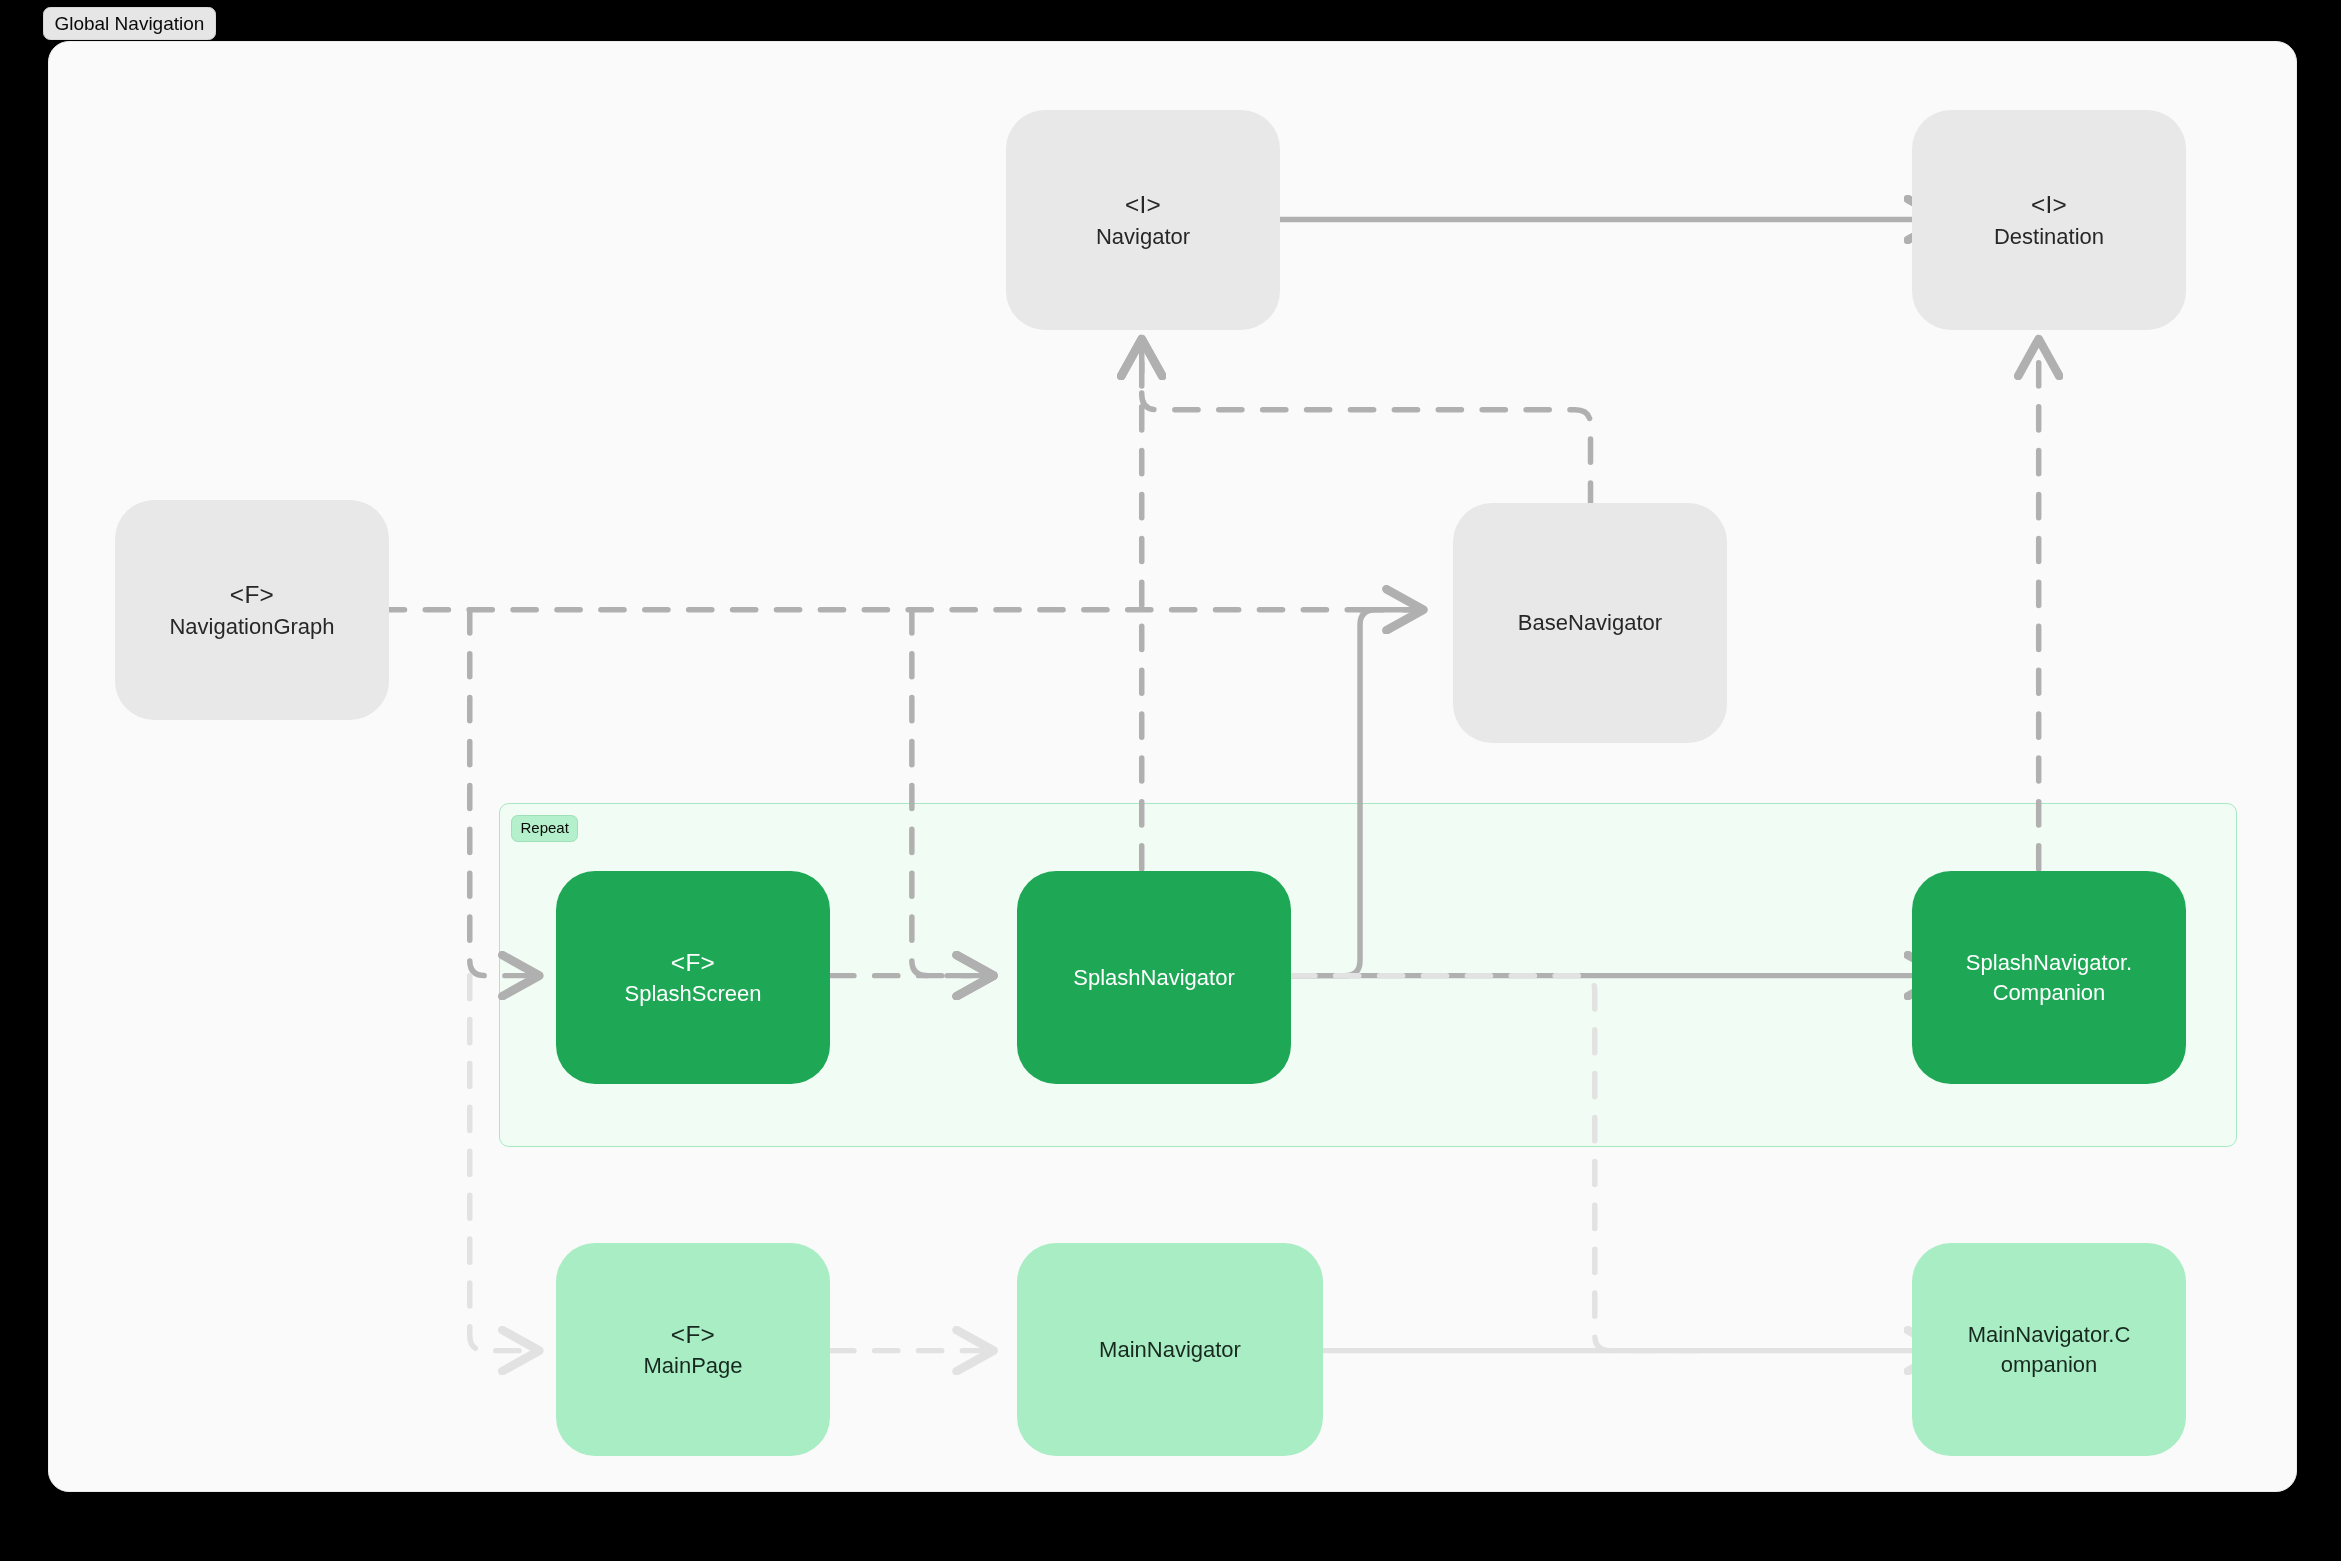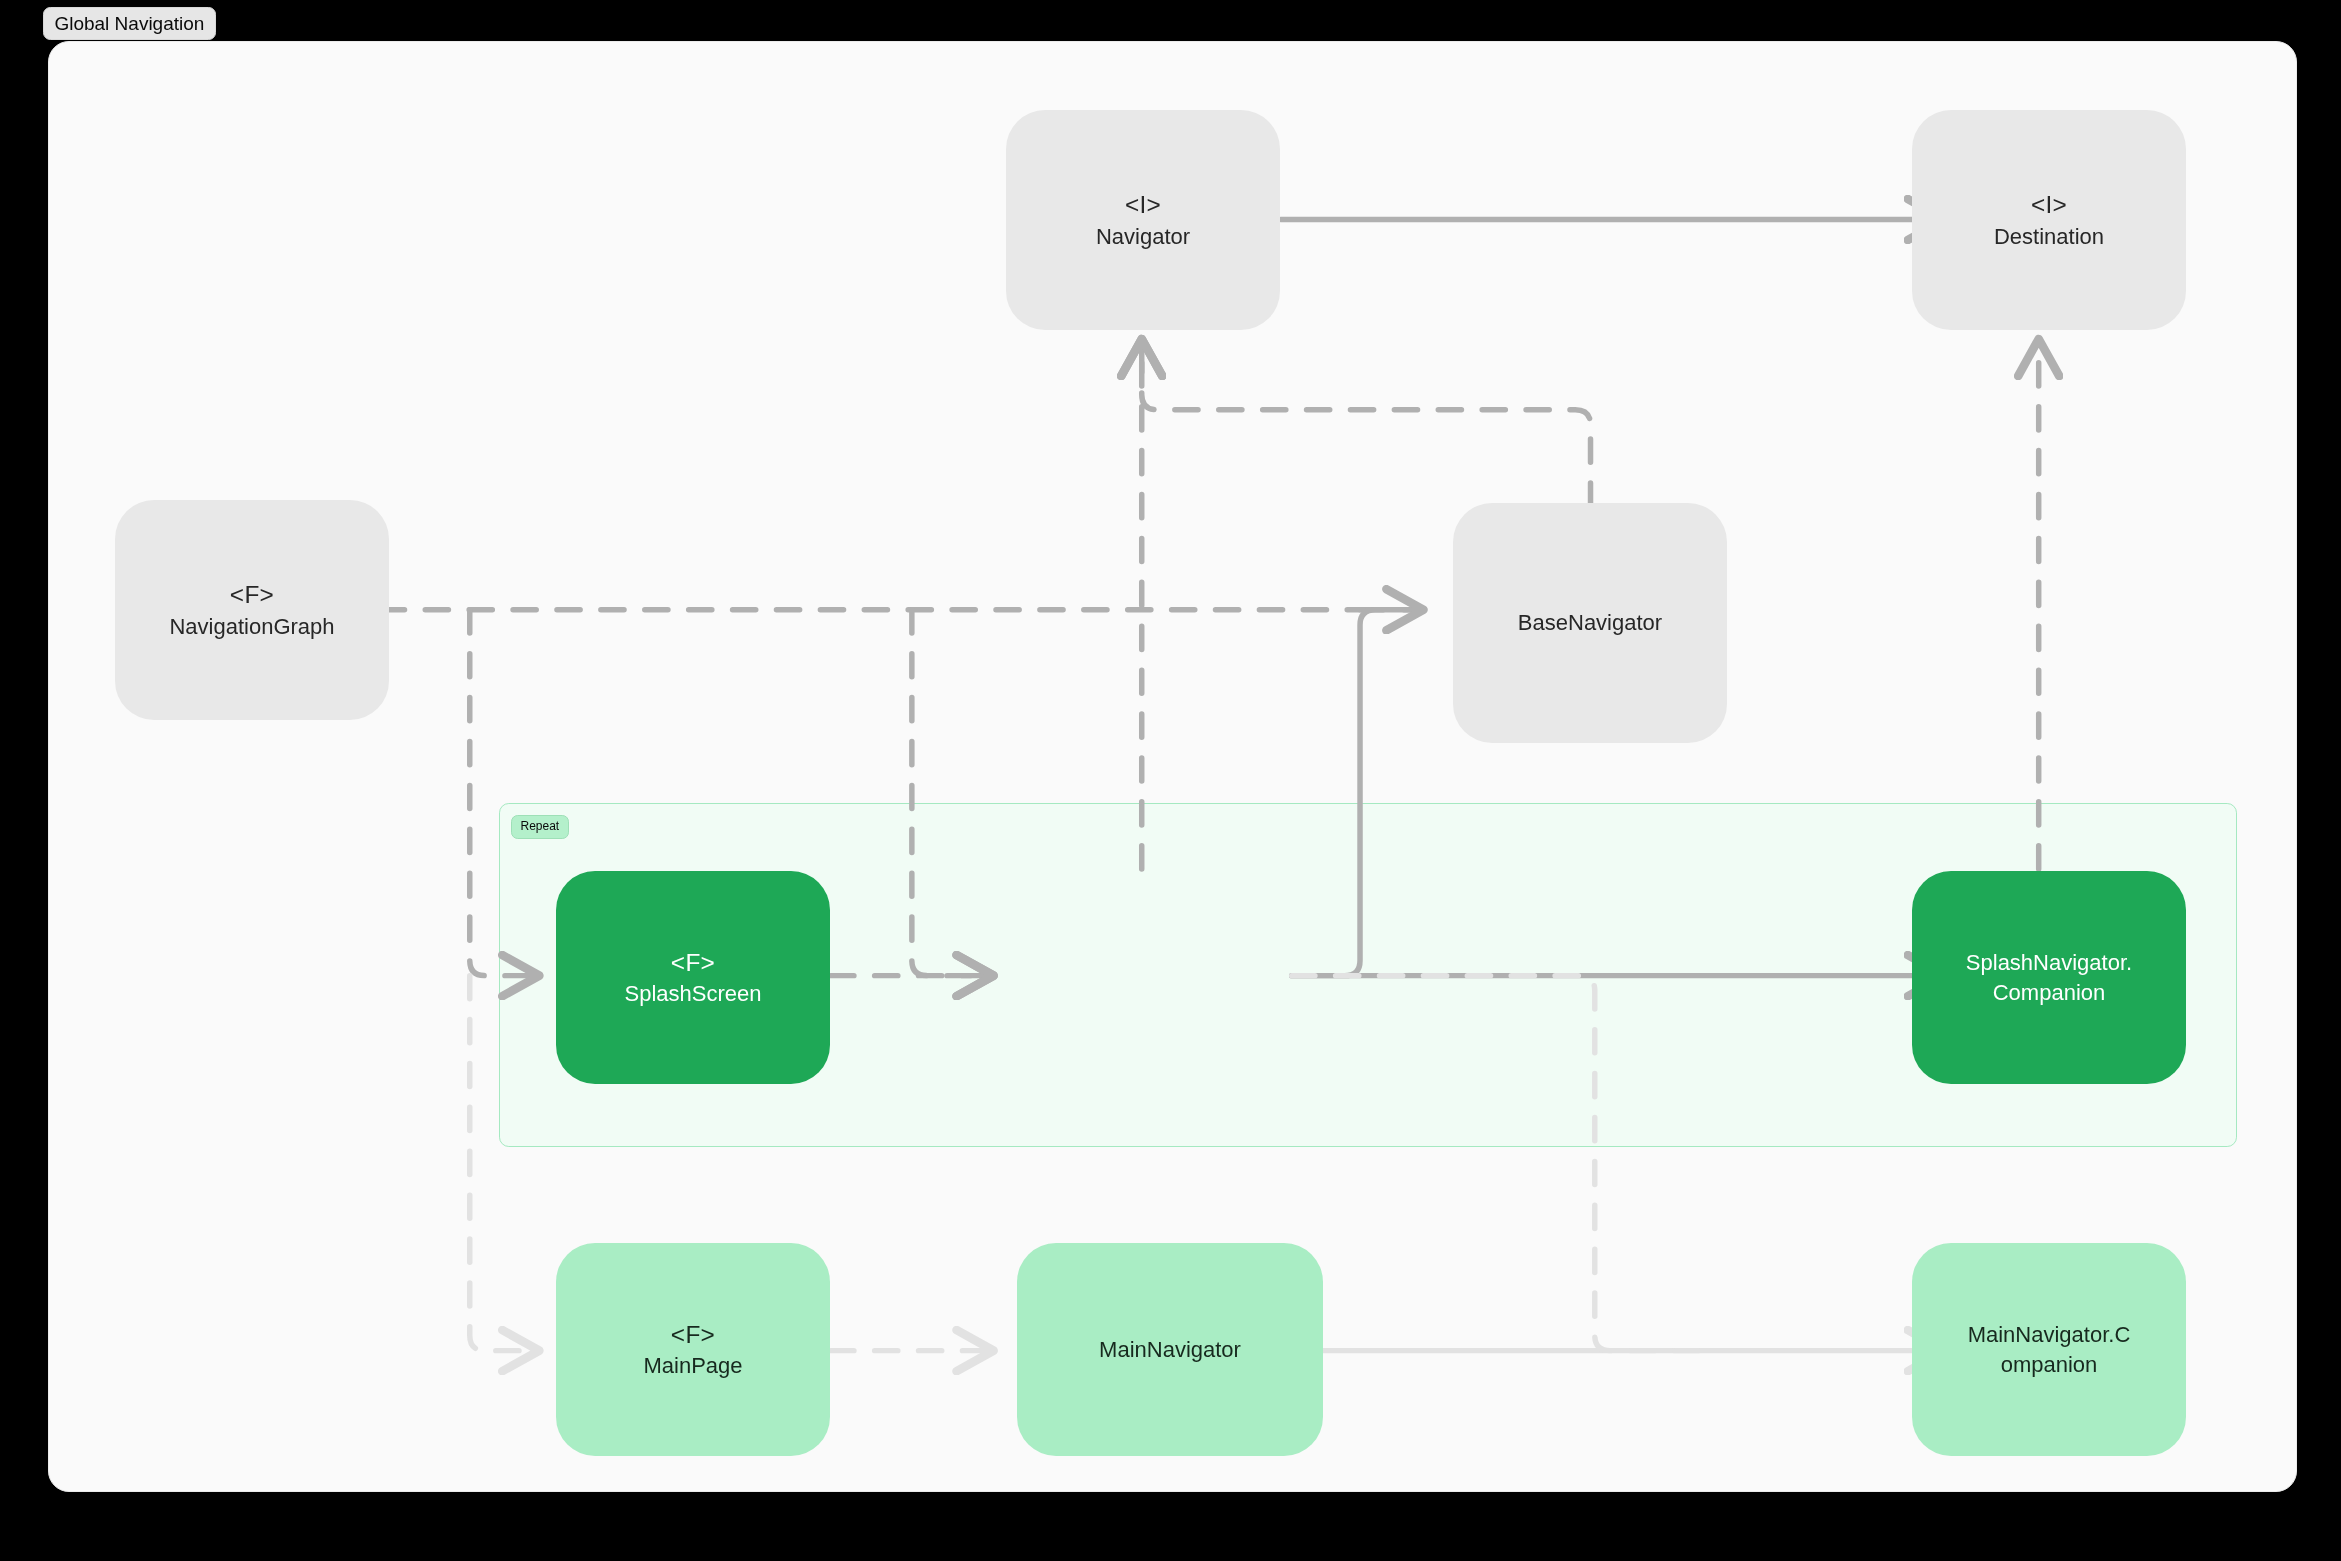--- a/index.html
+++ b/index.html
@@ -32,7 +32,7 @@
   #repeat-label{
     position:absolute;left:511px;top:815px;
     background:#b4f0cb;border:0.6px solid #9ee0b7;border-radius:6.7px;
-    padding:4.3px 8.5px 5.5px 8.5px;font-size:12px;line-height:1;color:#0a0a0a;
+    padding:4.3px 8.5px 5.5px 8.5px;font-size:15px;line-height:1;color:#0a0a0a;
     white-space:nowrap;z-index:12;
   }
 

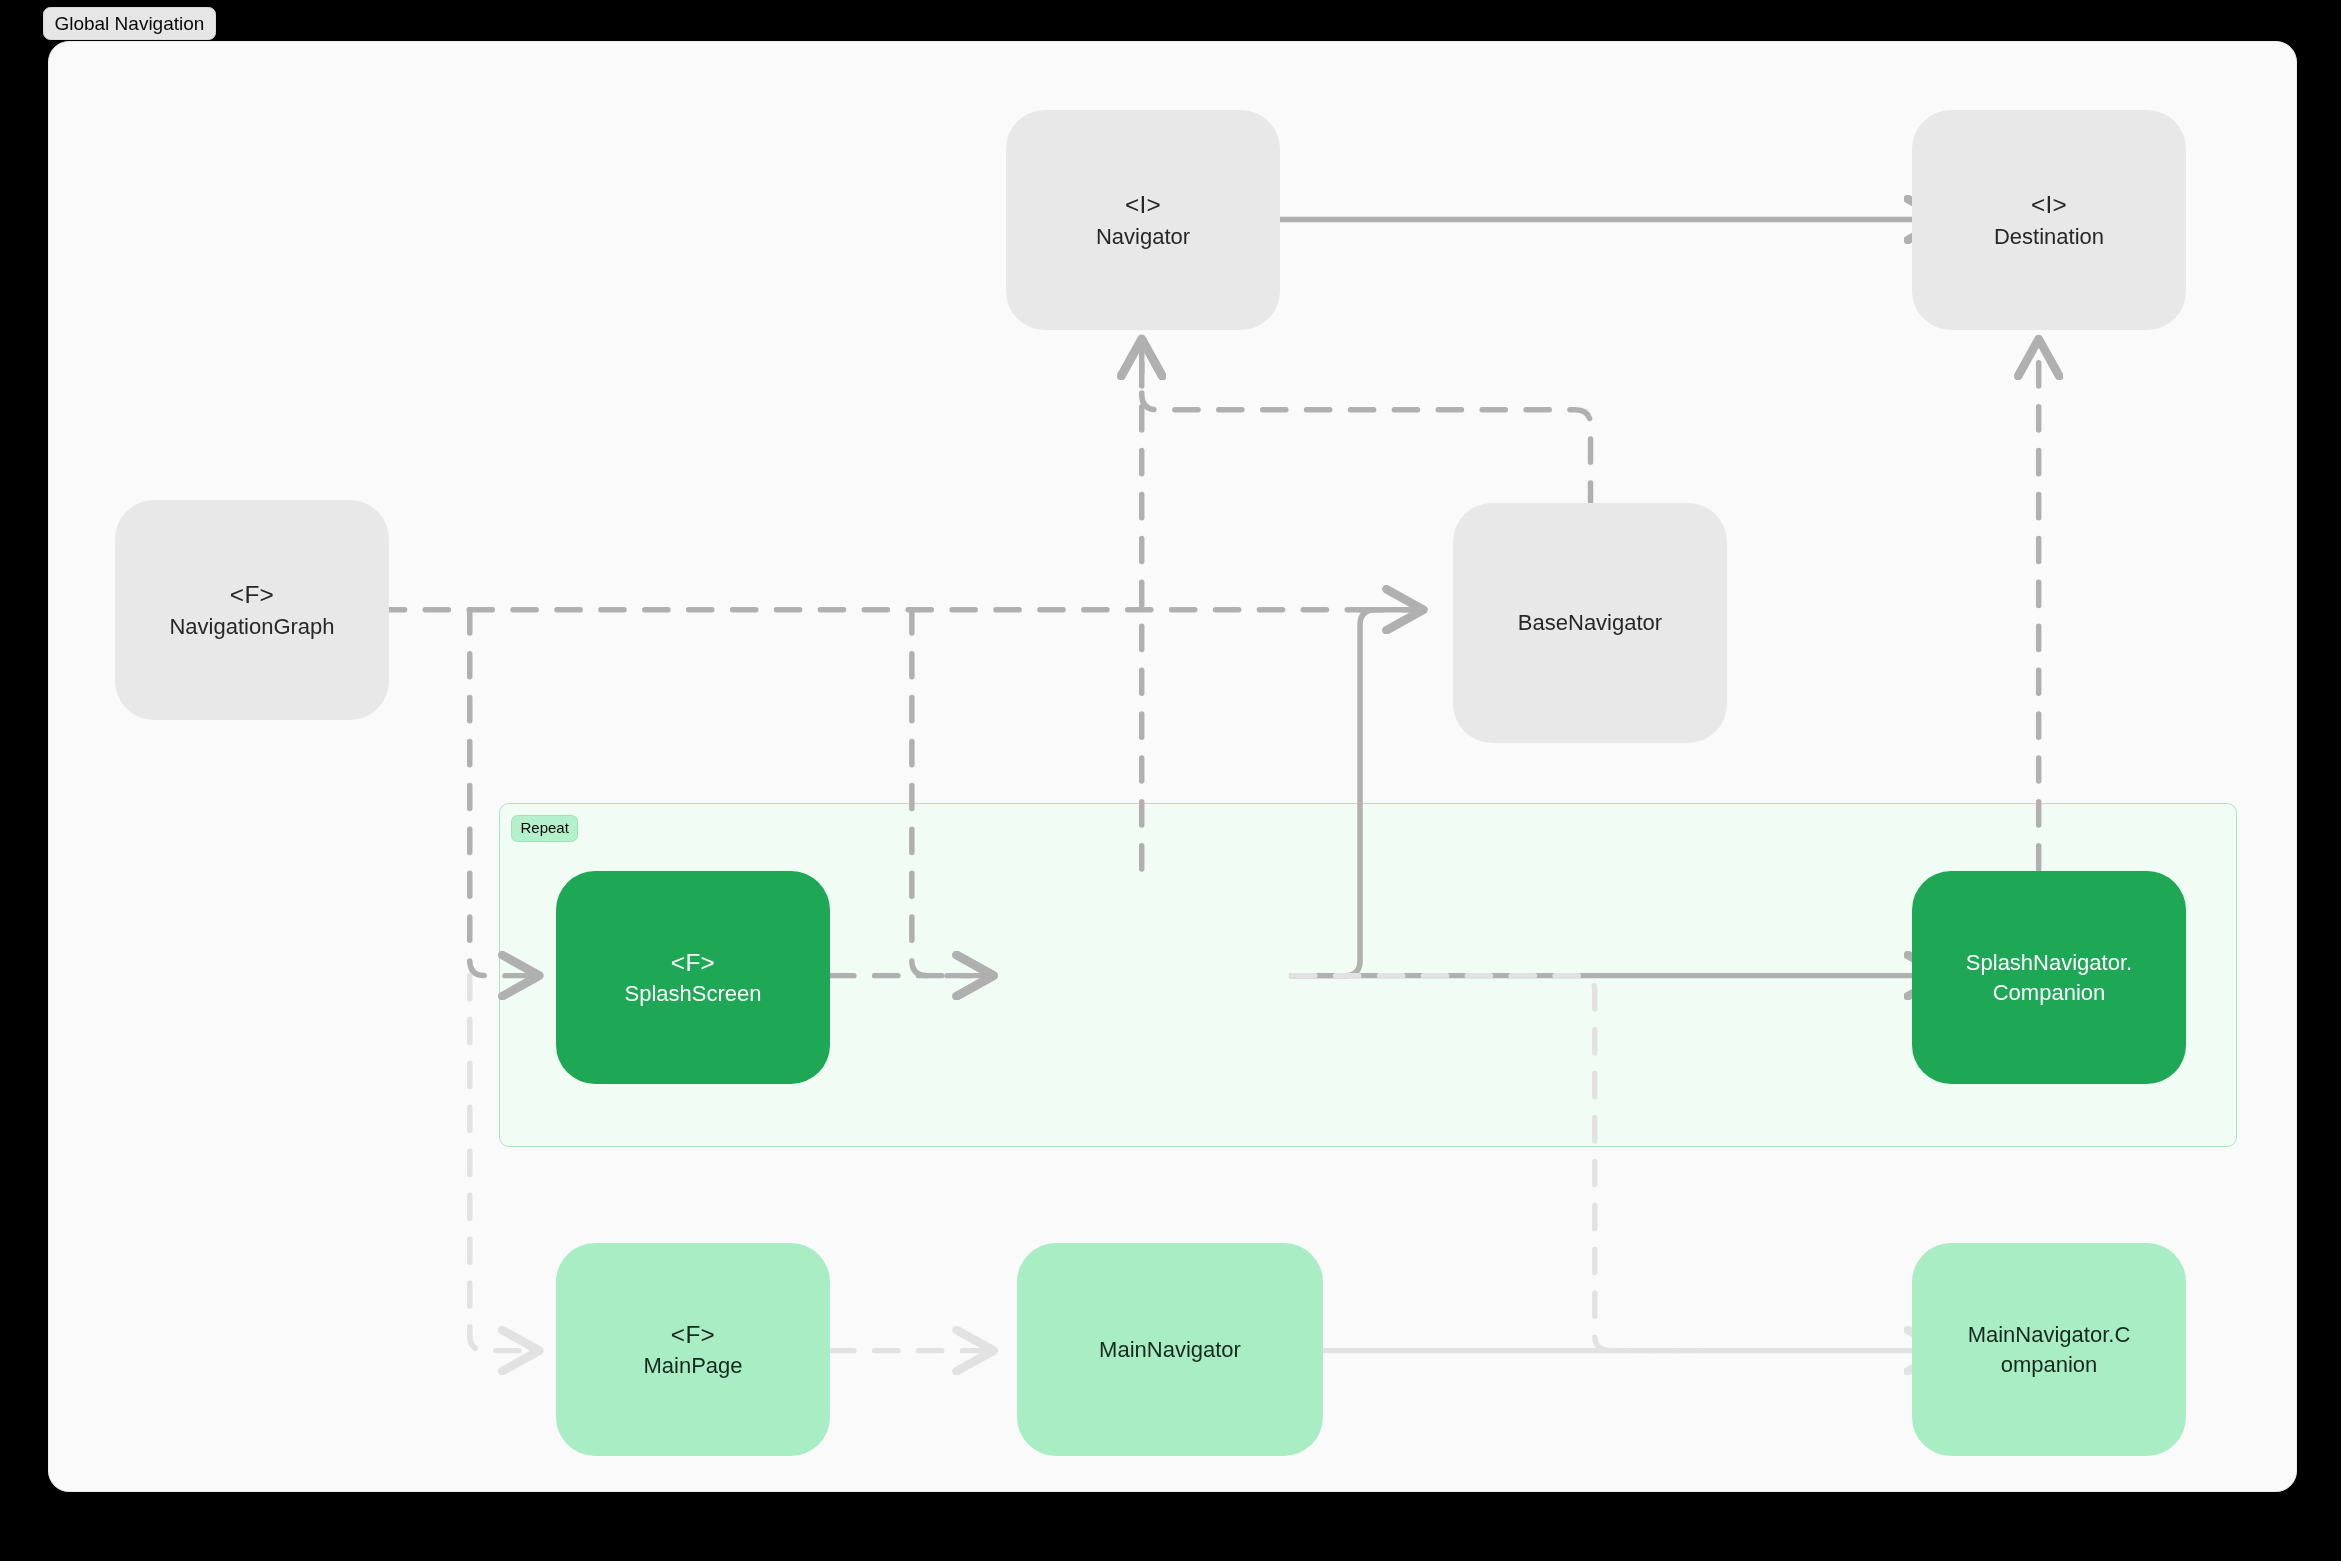--- a/index.html
+++ b/index.html
@@ -134,6 +134,9 @@
     <span class="lbl">SplashScreen</span>
   </div>
 
+  <div class="node n-green" style="left:1017px;top:871px;width:274px;height:213px;">
+    <span class="lbl">SplashNavigator</span>
+  </div>
 
   <div class="node n-green" style="left:1912px;top:871px;width:274px;height:213px;text-align:center;">
     <span class="lbl">SplashNavigator.

